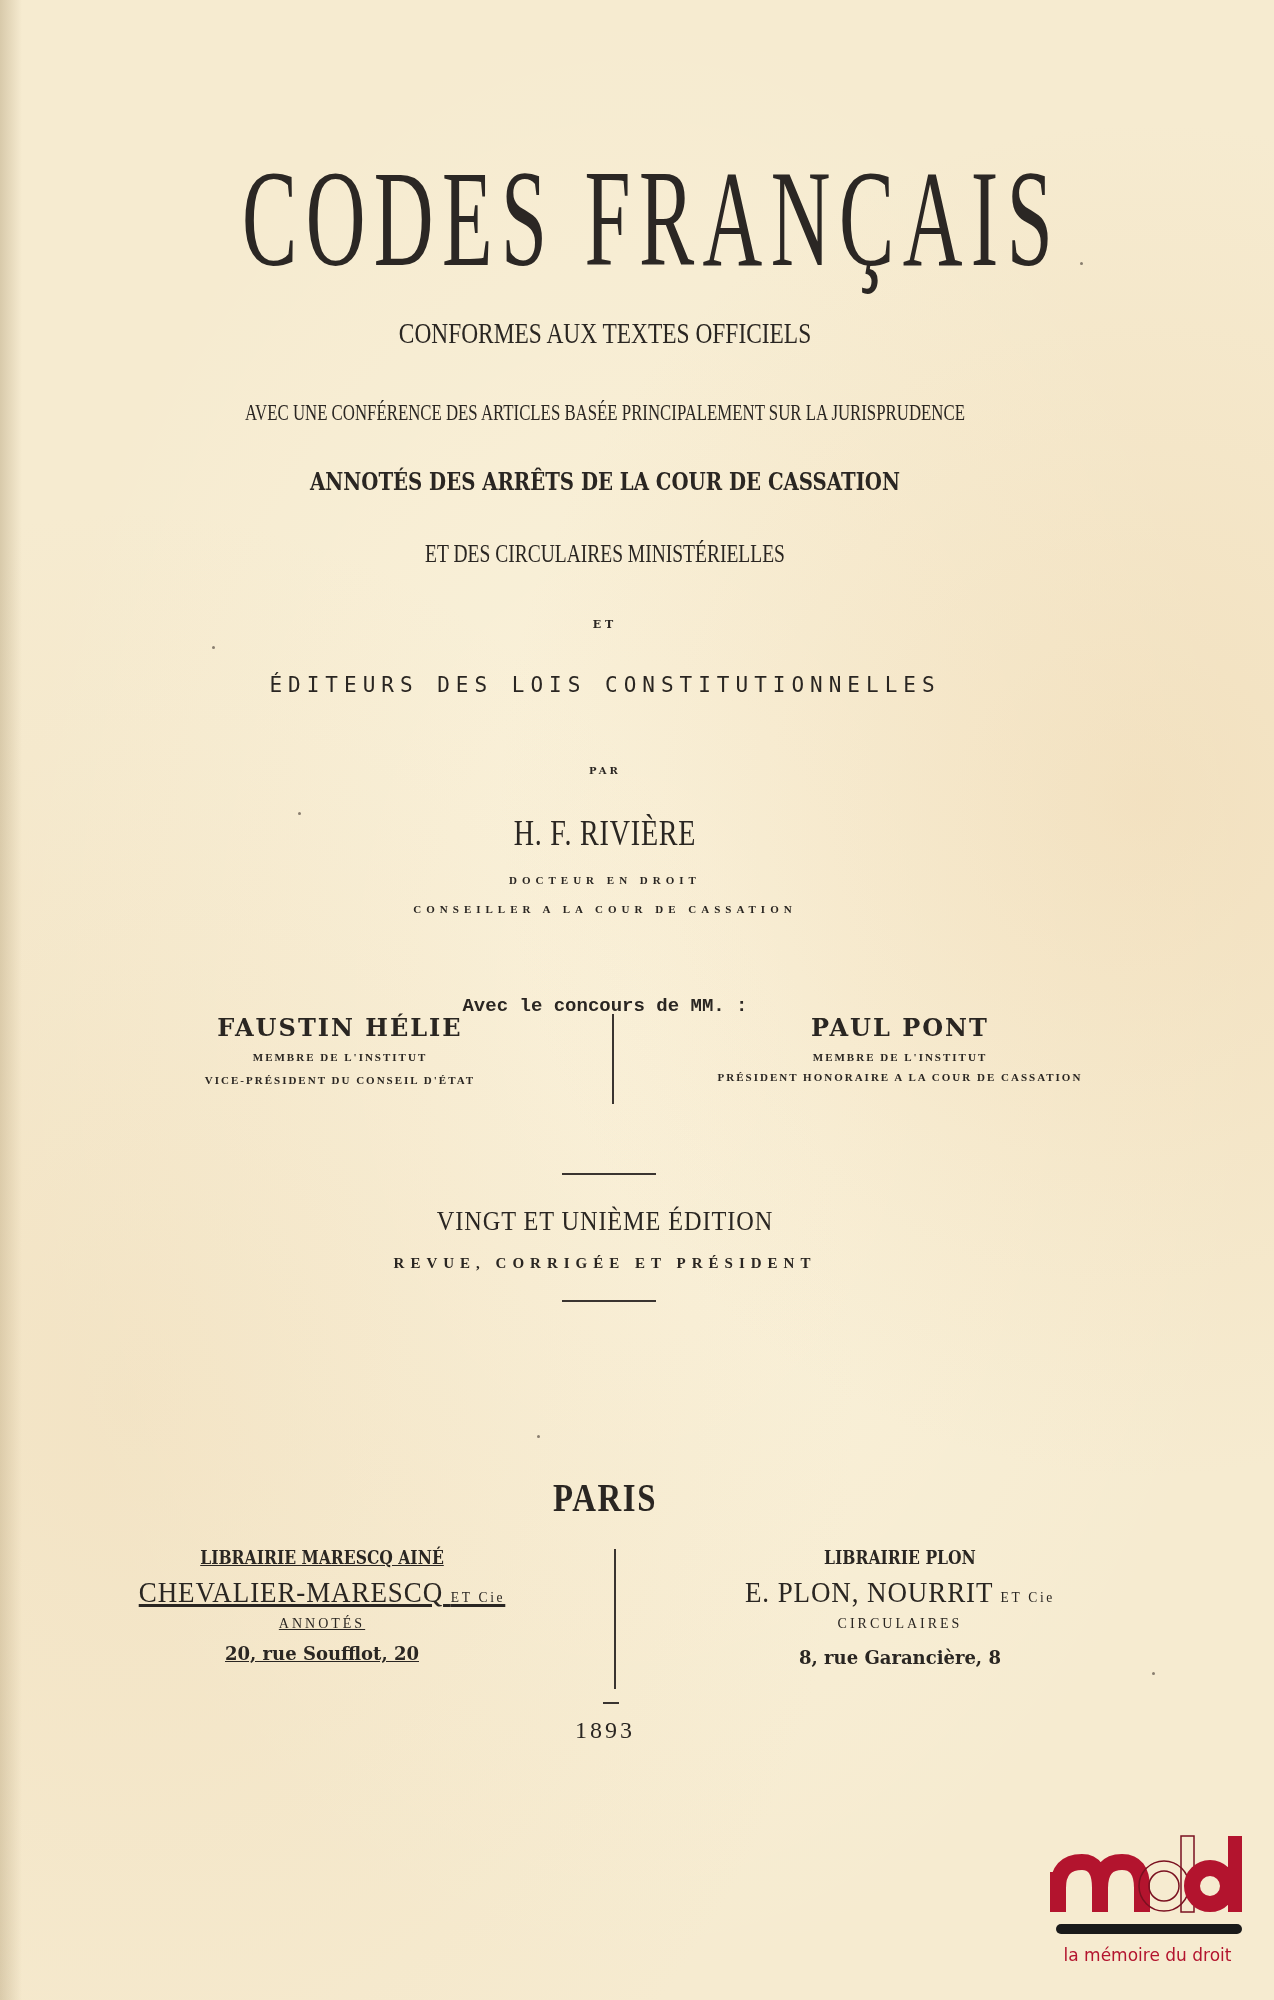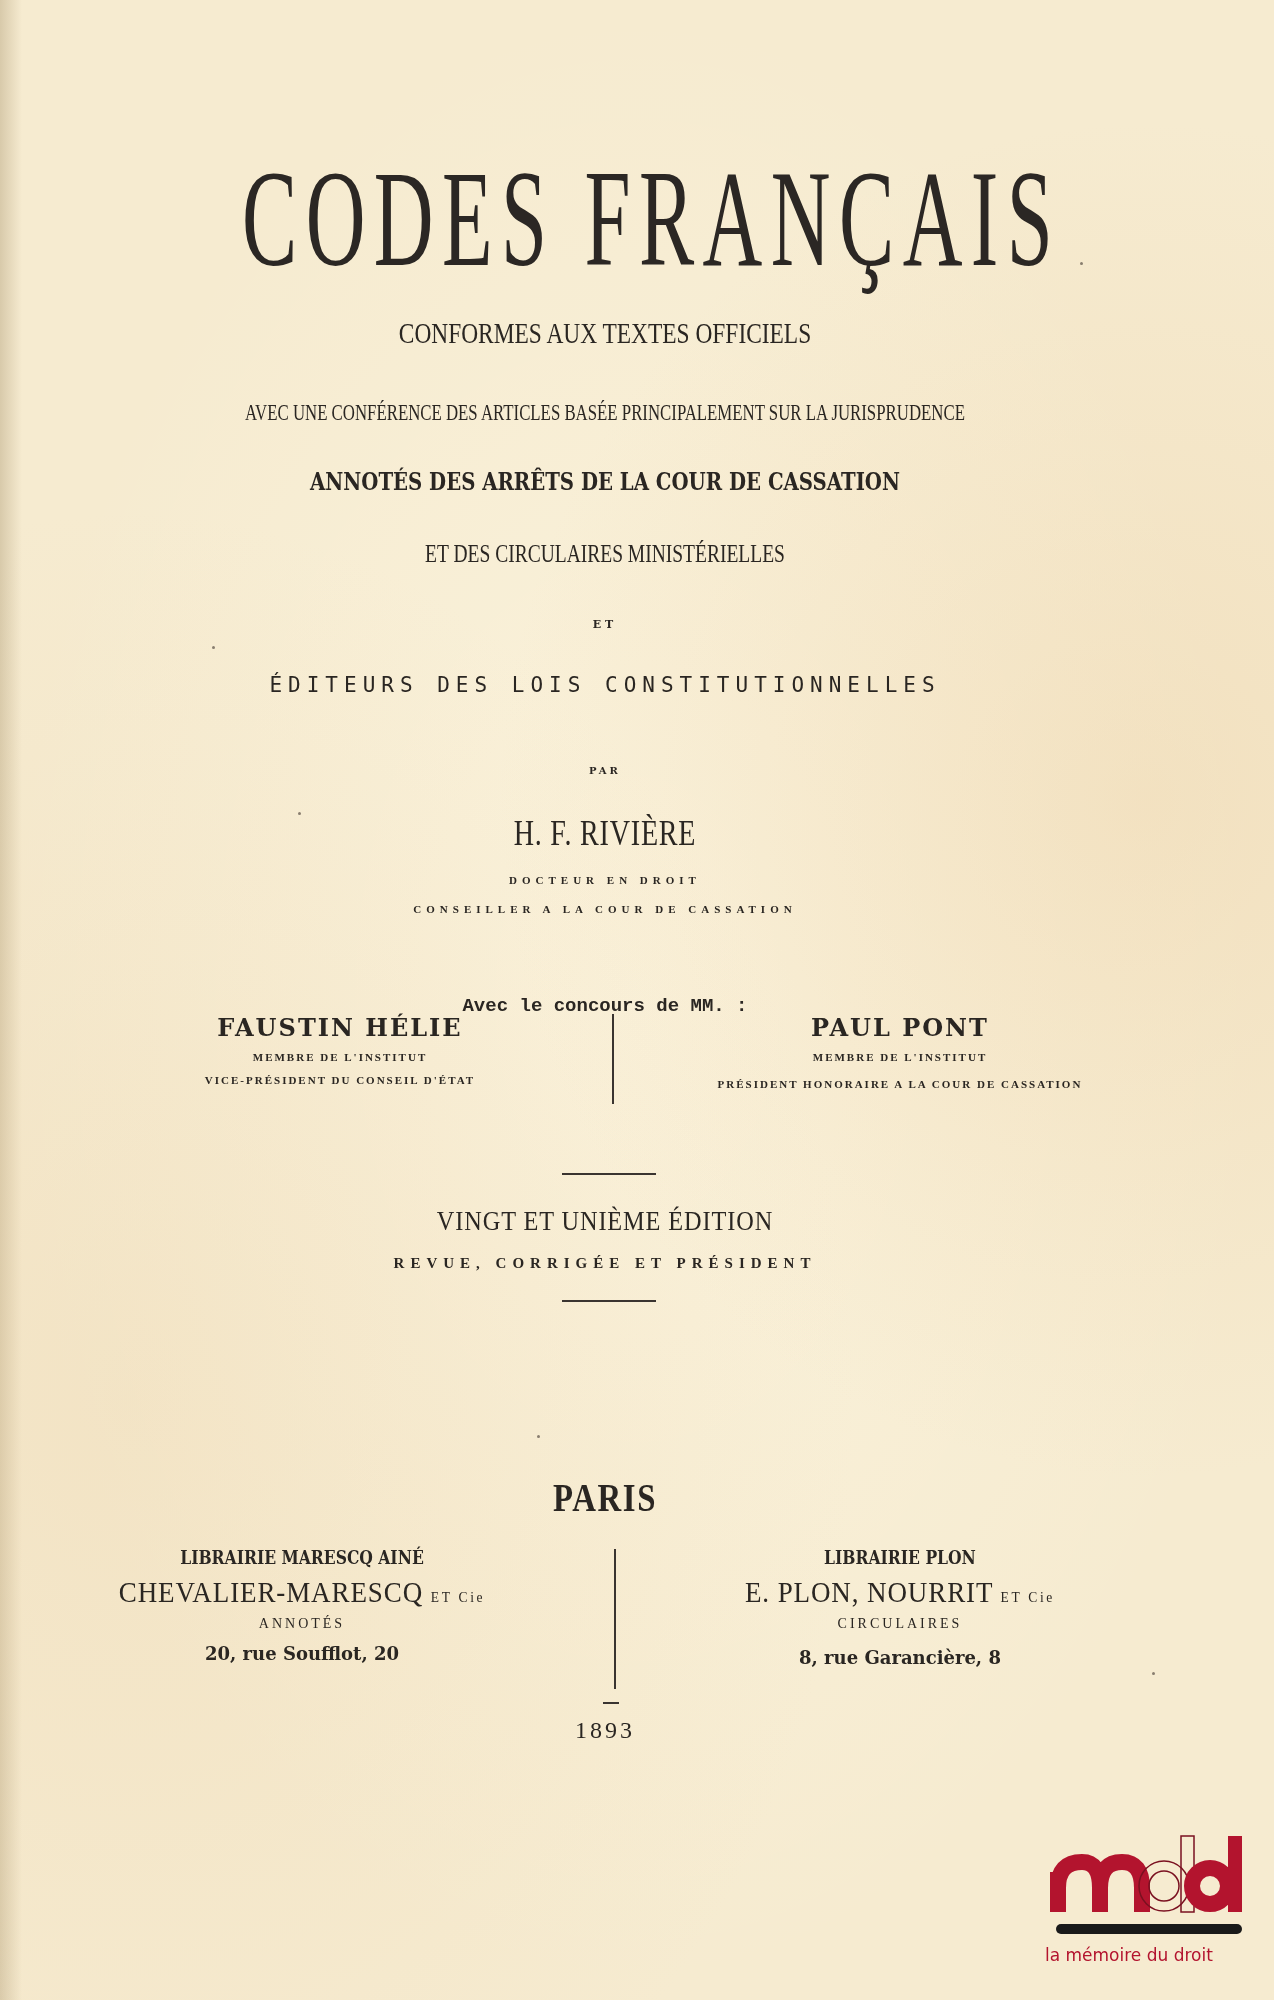--- a/index.html
+++ b/index.html
@@ -79,7 +79,7 @@
 <div class="col colR" style="top:1016px;">
   <div class="cname">PAUL PONT</div>
   <div class="csmall" style="margin-top:12px;">MEMBRE DE L'INSTITUT</div>
-  <div class="csmall" style="margin-top:16px;text-align:center;">PRÉSIDENT HONORAIRE A LA COUR DE CASSATION</div>
+  <div class="csmall" style="margin-top:9px;text-align:center;">PRÉSIDENT HONORAIRE A LA COUR DE CASSATION</div>
 </div>
 
 <div class="hrule" style="left:562px; top:1173px; width:94px;"></div>

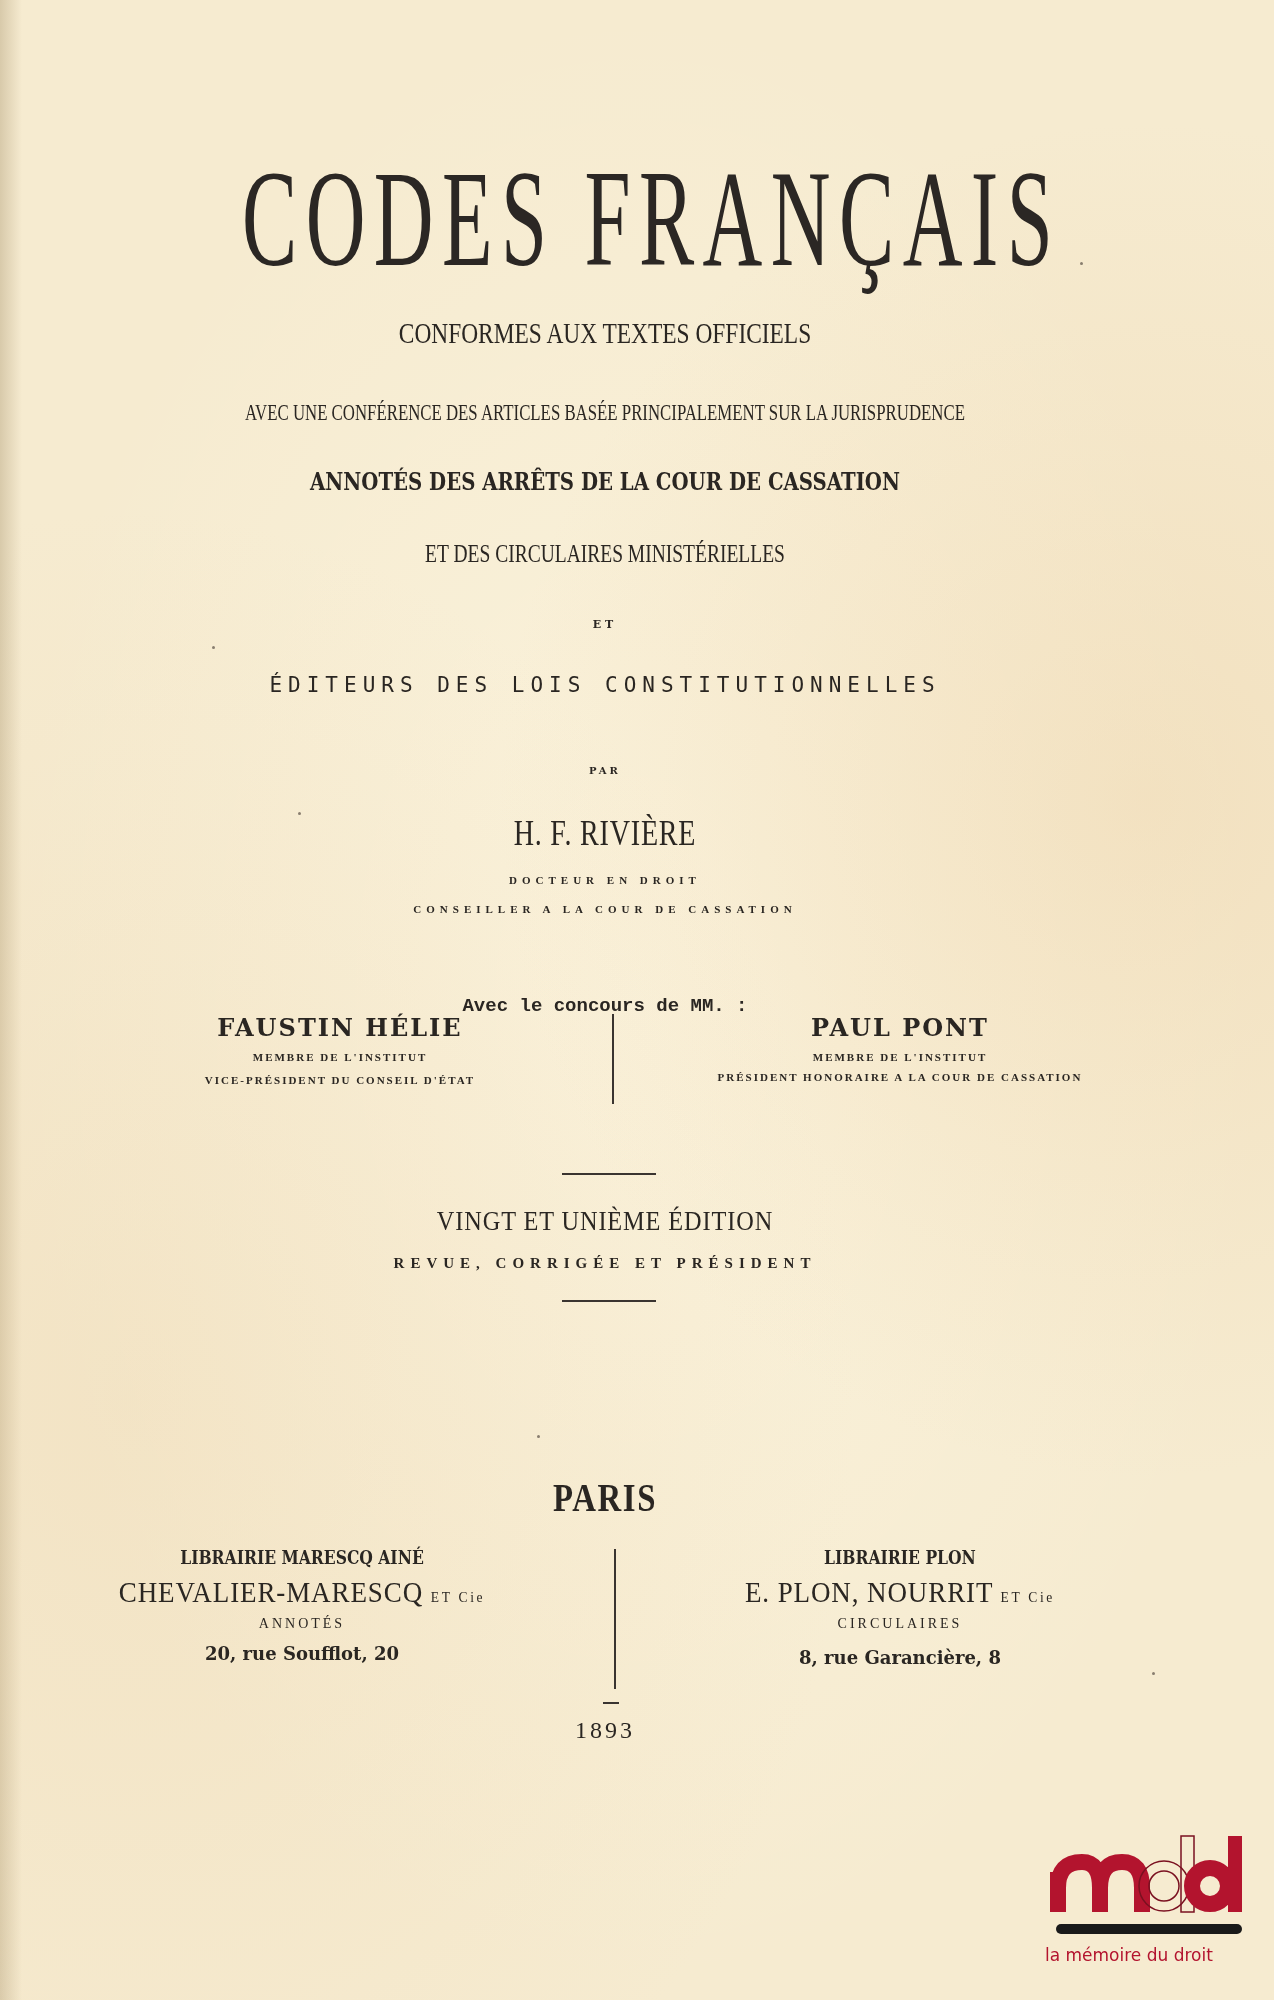--- a/index.html
+++ b/index.html
@@ -89,7 +89,7 @@
 
 <div class="ln cond paris">PARIS</div>
 
-<div class="col" style="left:52px; width:500px; top:1548px;">
+<div class="col" style="left:72px; width:500px; top:1548px;text-decoration:underline;">
   <div class="lib">LIBRAIRIE MARESCQ AINÉ</div>
   <div class="pub" style="margin-top:10px;"><span>CHEVALIER-MARESCQ</span> <small>ET Cie</small></div>
   <div class="role" style="margin-top:10px;">ANNOTÉS</div>

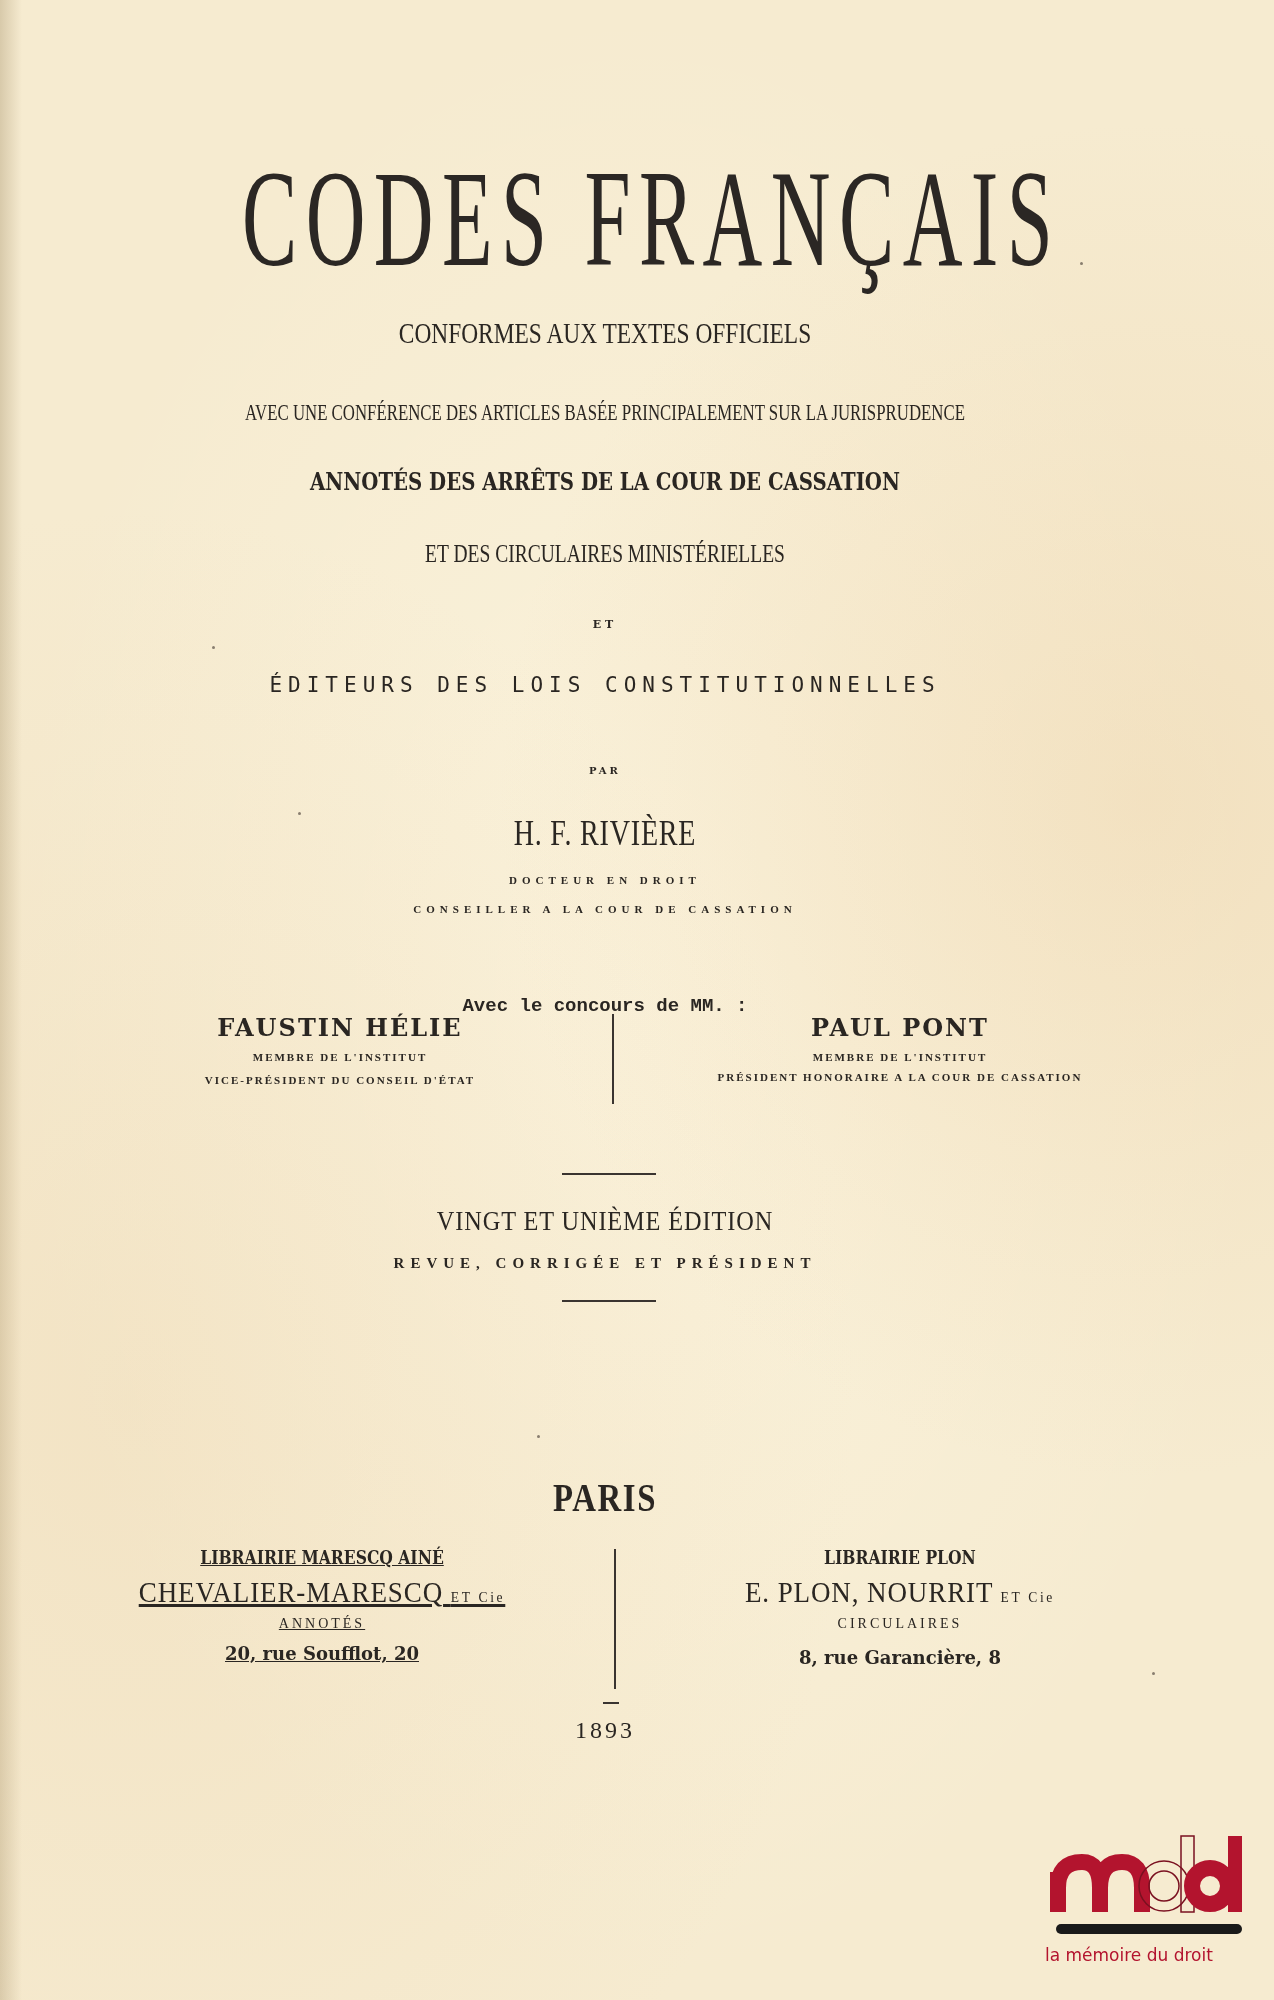--- a/index.html
+++ b/index.html
@@ -49,7 +49,7 @@
   .addr { font-family:"DejaVu Serif", serif; font-size:18px; font-weight:bold; }
   .year { top:1718px; font-size:24px; letter-spacing:3px; font-family:"Liberation Serif", serif; }
   .logo { position:absolute; left:1048px; top:1832px; width:196px; height:140px; }
-  .logo-text { position:absolute; left:1045px; top:1945px; width:205px; text-align:left; font-family:"DejaVu Sans", sans-serif; font-size:17px; color:#b3142e; white-space:nowrap; }
+  .logo-text { position:absolute; left:1045px; top:1945px; width:205px; text-align:center; font-family:"DejaVu Sans", sans-serif; font-size:17px; color:#b3142e; white-space:nowrap; }
   .speck { position:absolute; width:3px; height:3px; border-radius:50%; background:#5a5046; opacity:.7; }
 </style>
 </head>

